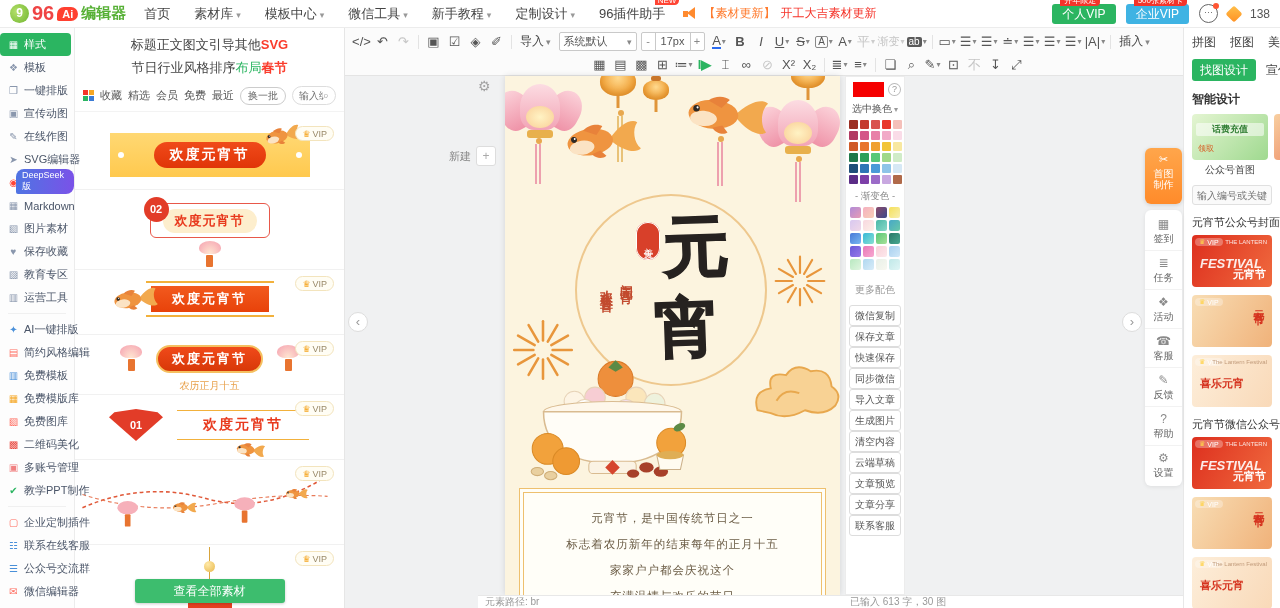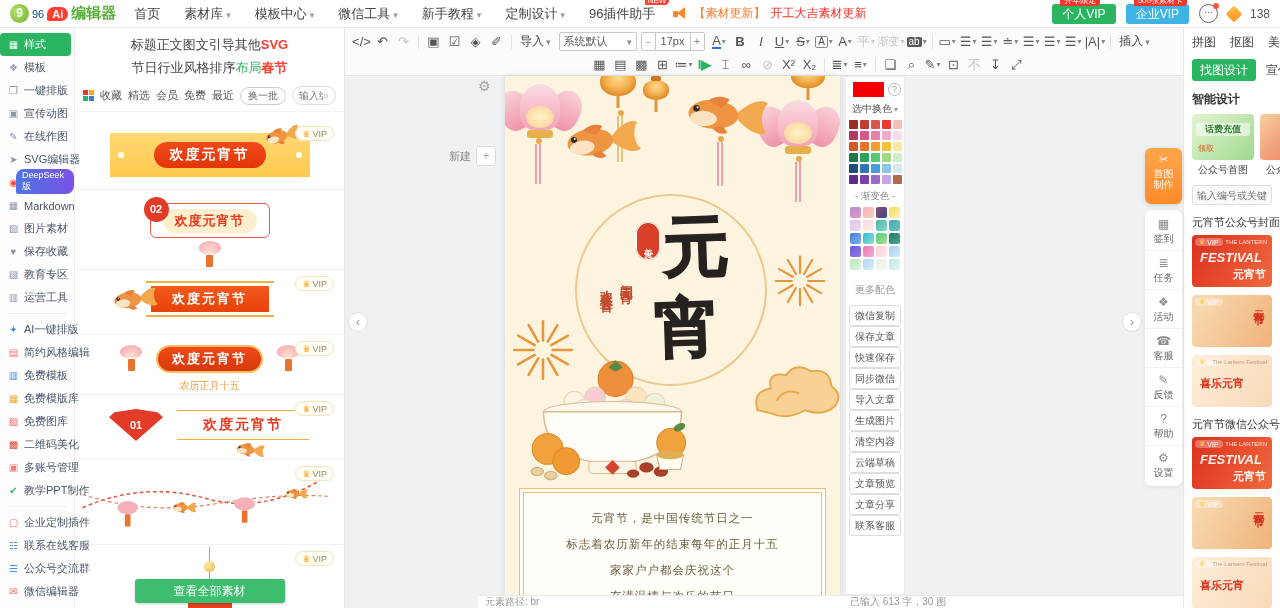--- a/index.html
+++ b/index.html
@@ -9,7 +9,7 @@
 .topbar{position:absolute;top:0;left:0;right:0;height:28px;background:#fff;border-bottom:1px solid #ececec;display:flex;align-items:center;padding:0 10px;gap:18px;z-index:60}
 .logo{display:flex;align-items:center;gap:3px;flex:none}
 .snail{width:19px;height:19px;border-radius:50%;background:radial-gradient(circle at 35% 40%,#b5e06a,#6fb52f);color:#fff;font-weight:bold;font-size:12px;text-align:center;line-height:19px}
-.n96{font-size:11px;font-weight:normal;color:#0c4a6e}
+.n96{font-size:20px;font-weight:bold;color:#ef4444}
 .ai{background:#ff4030;color:#fff;font-size:11px;font-weight:bold;border-radius:8px 8px 8px 2px;padding:1px 5px}
 .nm{font-size:15px;font-weight:bold;color:#56b035}
 .tb-nav{display:flex;gap:24px}

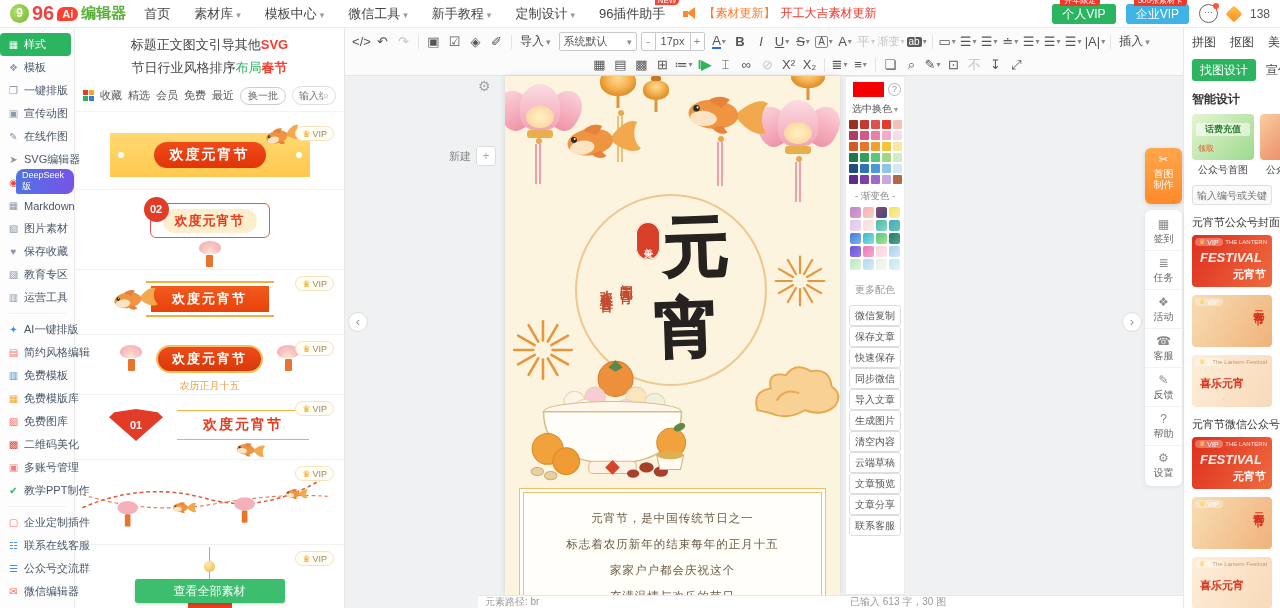--- a/index.html
+++ b/index.html
@@ -183,7 +183,7 @@
 .rtab2{font-size:12px;color:#444;cursor:pointer}
 .smart{font-weight:bold;font-size:12px;color:#333;margin-top:10px}
 .cards{display:flex;gap:6px;margin-top:6px}
-.card{width:62px;flex:none;cursor:pointer}
+.card{width:76px;flex:none;cursor:pointer}
 .cthumb{height:46px;border-radius:4px;position:relative;overflow:hidden}
 .card.g .cthumb{background:linear-gradient(135deg,#e4f5d2,#9fd98f)}
 .card.r .cthumb{background:linear-gradient(135deg,#f8cfa0,#e8684a)}

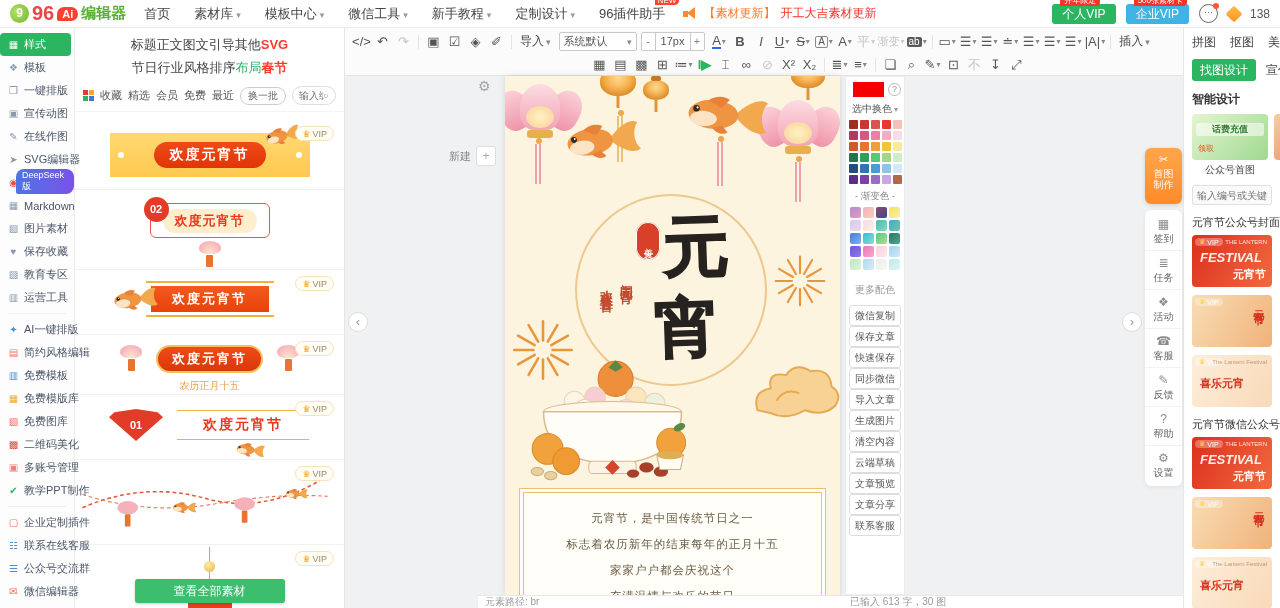--- a/index.html
+++ b/index.html
@@ -201,7 +201,7 @@
 .cv-vip{position:absolute;top:3px;left:3px;display:flex;gap:2px;align-items:center;background:rgba(255,255,255,.3);border-radius:6px;padding:0 4px;font-size:7px;color:#fff}
 .cv-vip::before{content:"♛";color:#ffd24a;font-size:7px}
 .cv1{position:absolute;top:4px;right:5px;font-size:6px;color:rgba(255,255,255,.85)}
-.cv2{position:absolute;top:15px;left:8px;font-size:13px;font-style:italic;color:rgba(255,255,255,.9);font-weight:bold}
+.cv2{position:absolute;top:21px;left:8px;font-size:13px;font-style:italic;color:rgba(255,255,255,.9);font-weight:bold}
 .cv3{position:absolute;bottom:5px;right:6px;font-size:11px;font-weight:bold;color:#fff}
 .cover.c2 .cv3{color:#d5331f;writing-mode:vertical-rl;top:6px;bottom:auto;letter-spacing:2px}
 .cover.c3 .cv1{color:#c09a7a}

